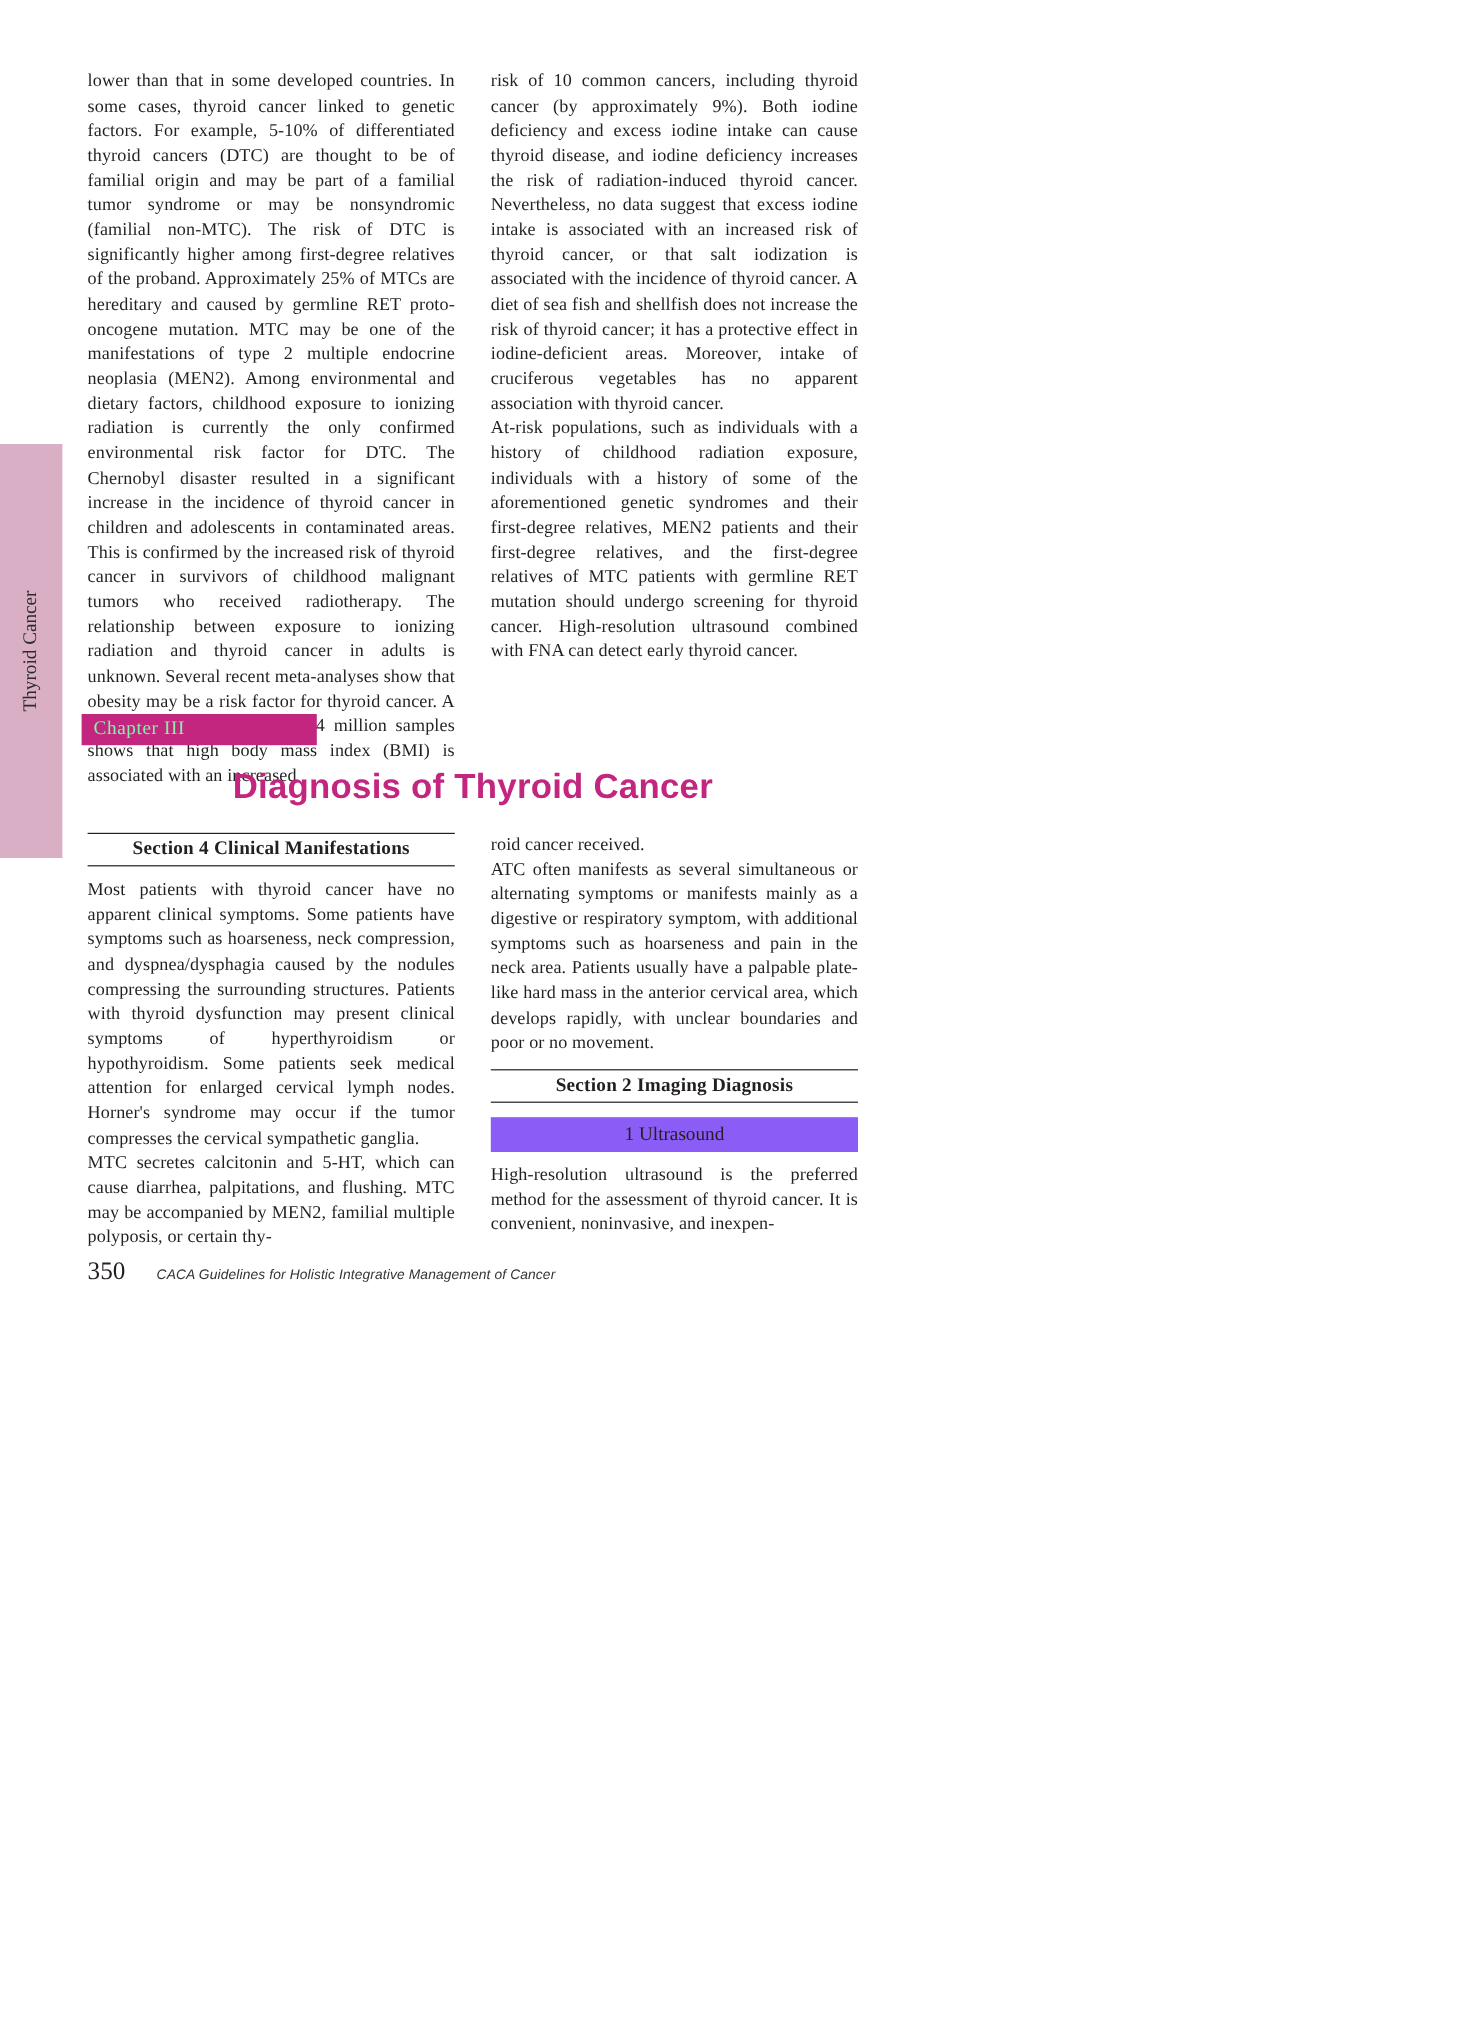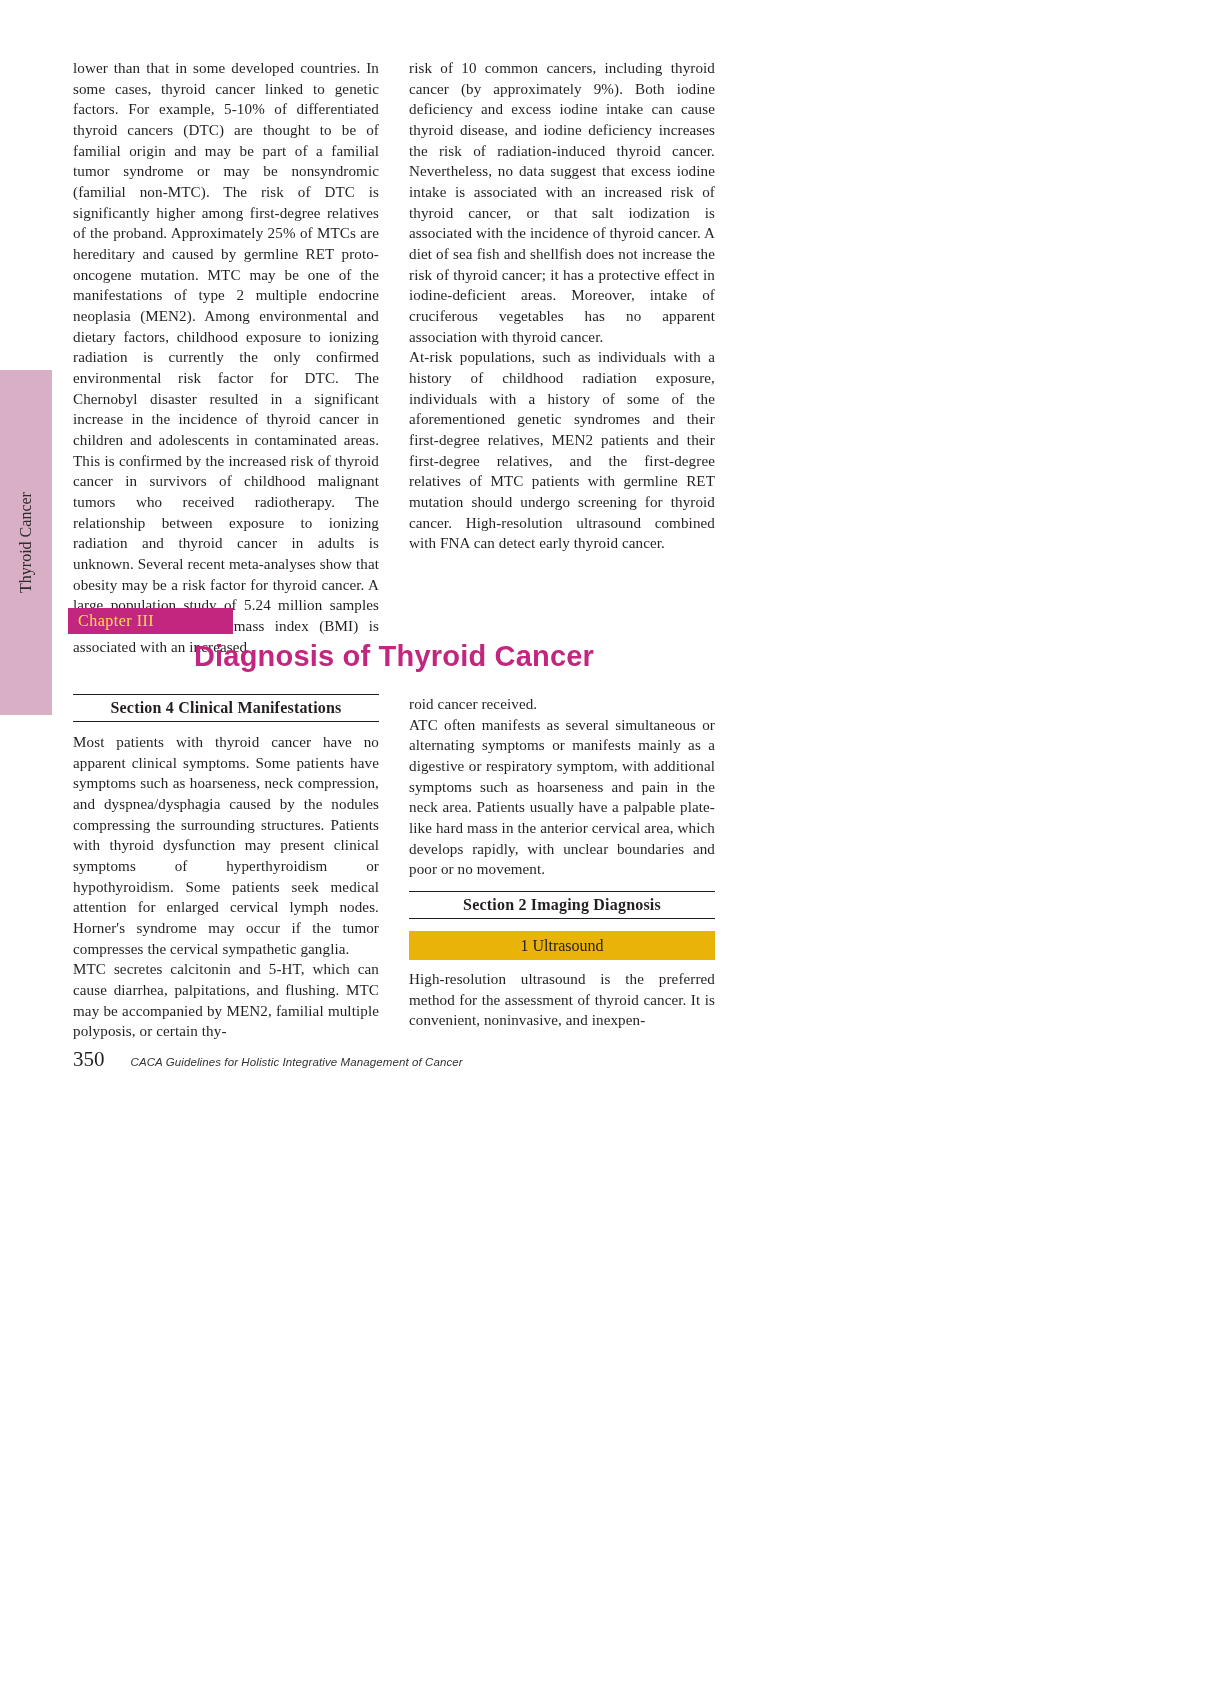--- a/index.html
+++ b/index.html
@@ -94,17 +94,16 @@
     position: absolute;
     left: 68px;
     top: 595px;
-    width: 165px;
+    width: 196px;
     height: 26px;
     background: #c2267f;
-    color: #fde047;
+    color: #86efac;
     font-family: "Liberation Serif", serif;
     font-size: 16px;
     line-height: 26px;
     padding-left: 10px;
     box-sizing: border-box;
     letter-spacing: 0.5px;
-    margin-top: 13px;
   }
 
   .chapter-title {

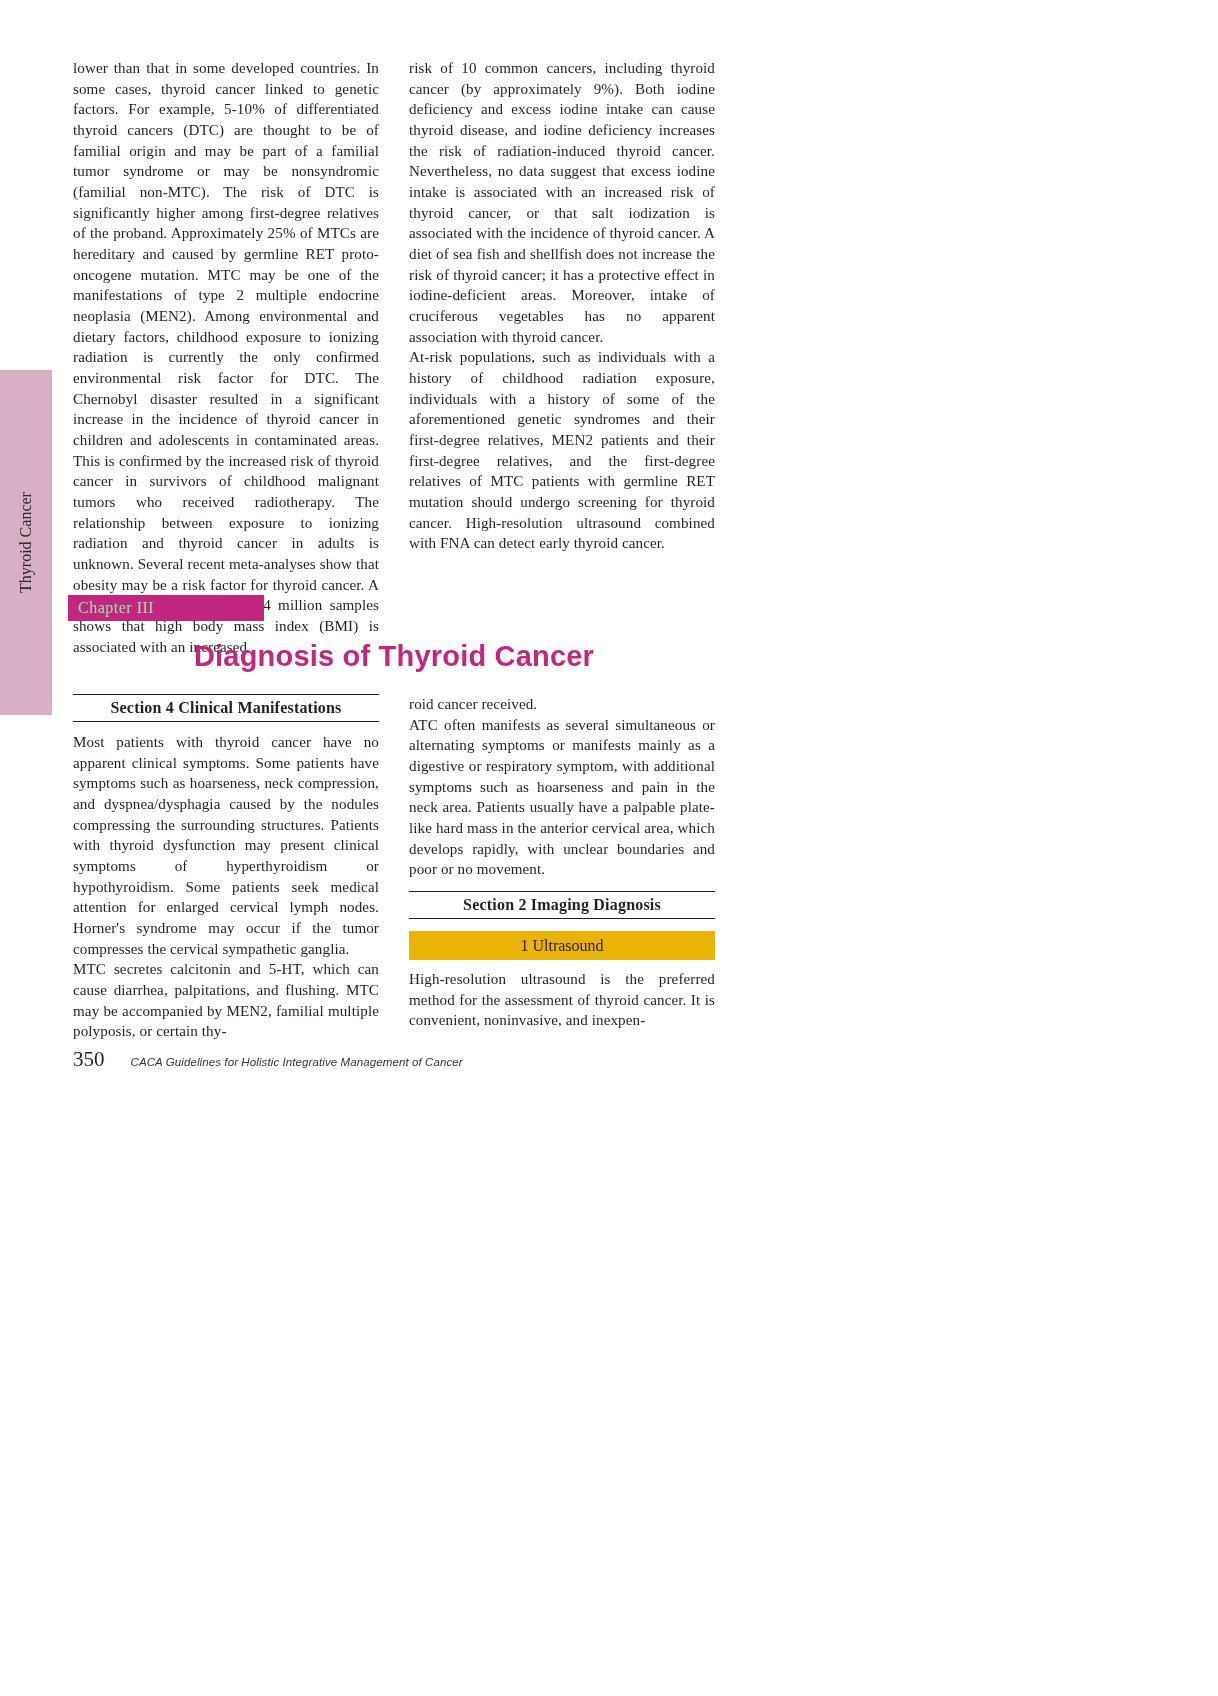--- a/index.html
+++ b/index.html
@@ -129,7 +129,7 @@
   
   .sub-bar {
     margin: 12px 0 9px 0;
-    background: #eab308;
+    background: #8b5cf6;
     height: 29px;
     line-height: 29px;
     text-align: center;

